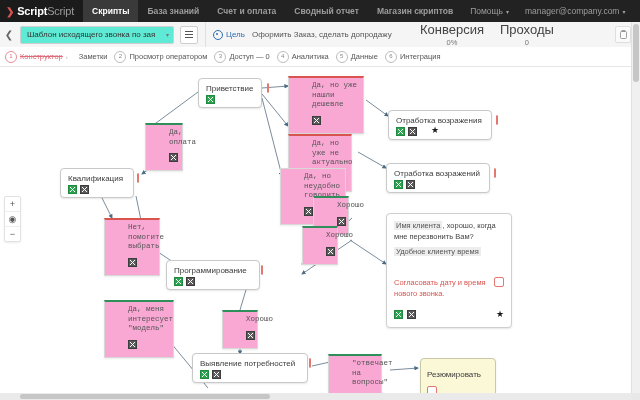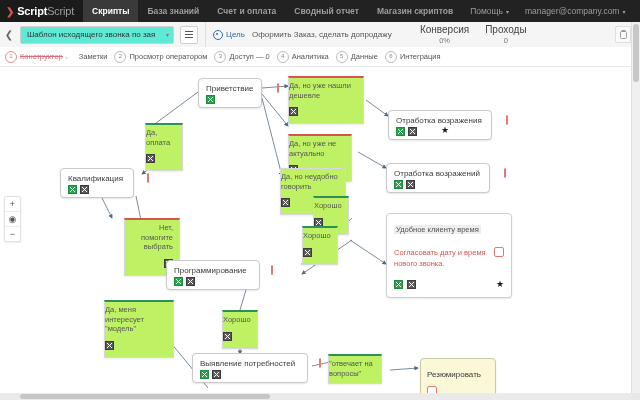--- a/index.html
+++ b/index.html
@@ -60,7 +60,7 @@
     min-width:152px;border-bottom:1px solid transparent;white-space:nowrap;
   }
   .tb-stat{text-align:center;margin-left:16px;}
-  .tb-stat .lbl{font-size:10px;color:#444;white-space:nowrap;}
+  .tb-stat .lbl{font-size:13px;color:#444;white-space:nowrap;}
   .tb-stat .val{font-size:7.5px;color:#777;margin-top:1px;}
   .tb-trash{
     margin-left:auto;margin-right:9px;width:14px;height:15px;border:1px solid #dedede;background:#fafafa;

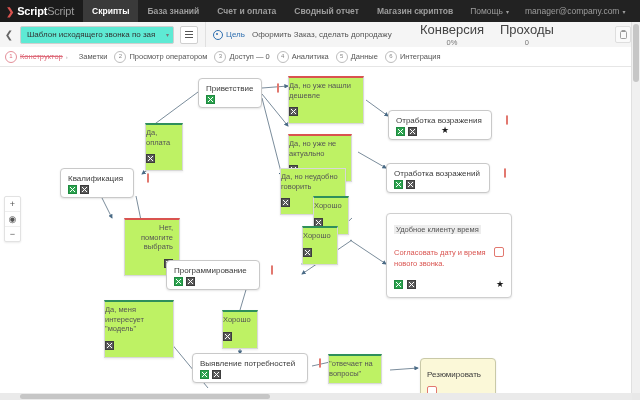--- a/index.html
+++ b/index.html
@@ -123,7 +123,7 @@
     display:inline-block;vertical-align:middle;
   }
   .star{color:#1a1a1a;font-size:9px;line-height:1;}
-  .card .row{display:flex;align-items:center;justify-content:flex-start;gap:24px;}
+  .card .row{display:flex;align-items:center;justify-content:flex-start;gap:14px;}
 
   
   .bubble{

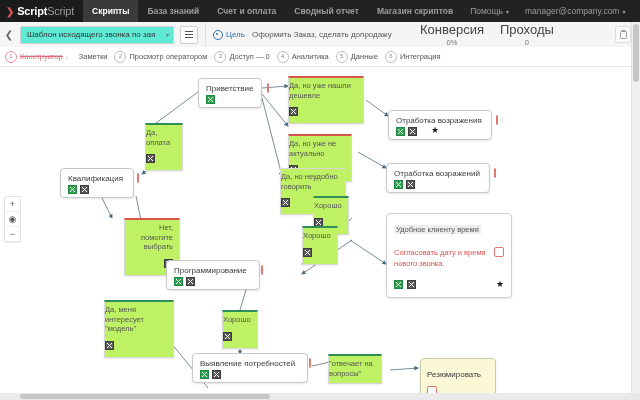--- a/index.html
+++ b/index.html
@@ -127,8 +127,9 @@
 
   
   .bubble{
-    border:1px solid #d8d8d8;background:#bef264;padding:3px 6px 3px 0;
+    border:1px solid #d8d8d8;background:#f9a8d4;padding:3px 6px 3px 23px;
     box-shadow:0 1px 2px rgba(0,0,0,.08);
+    font-family:Liberation Mono, monospace;
   }
   .bubble .t{font-size:7.5px;color:#555;line-height:9.5px;}
   .bubble .ic{margin-top:2px;}

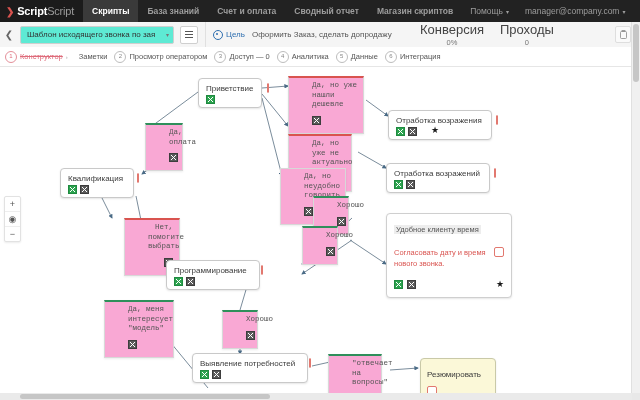--- a/index.html
+++ b/index.html
@@ -378,7 +378,7 @@
       <div class="ic"><span class="sq gray glyph"></span></div>
     </div>
 
-    <div class="node bubble red" style="left:124px;top:150px;width:56px;text-align:right;">
+    <div class="node bubble red" style="left:104px;top:150px;width:56px;">
       <div class="t">Нет, помогите выбрать</div>
       <div class="ic"><span class="sq gray glyph"></span></div>
     </div>

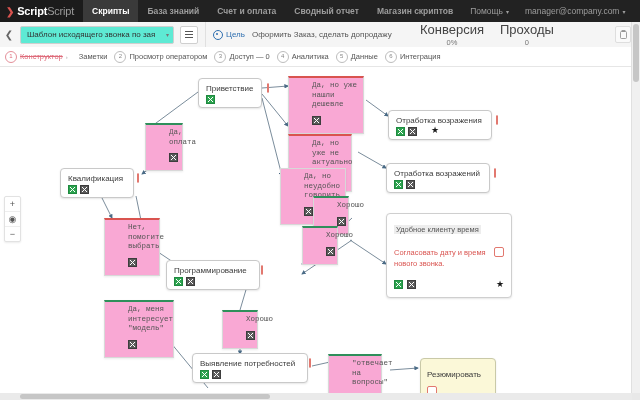--- a/index.html
+++ b/index.html
@@ -395,6 +395,9 @@
     </div>
 
     <div class="node speech" style="left:386px;top:145px;width:126px;">
+      <div class="line">
+        <span class="hl">Имя клиента</span><span>, хорошо, когда мне перезвонить Вам?</span>
+      </div>
       <div class="line" style="margin-top:4px;">
         <span class="hl">Удобное клиенту время</span>
       </div>

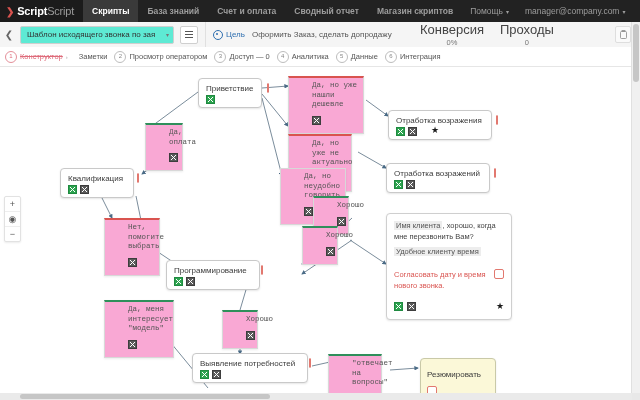--- a/index.html
+++ b/index.html
@@ -401,7 +401,7 @@
       <div class="line" style="margin-top:4px;">
         <span class="hl">Удобное клиенту время</span>
       </div>
-      <div class="line task" style="margin-top:12px;position:relative;padding-right:12px;">
+      <div class="line task" style="margin-top:20px;position:relative;padding-right:12px;">
         <span>Согласовать дату и время нового звонка.</span>
         <span class="endmark" style="position:absolute;right:0;top:0;"></span>
       </div>

